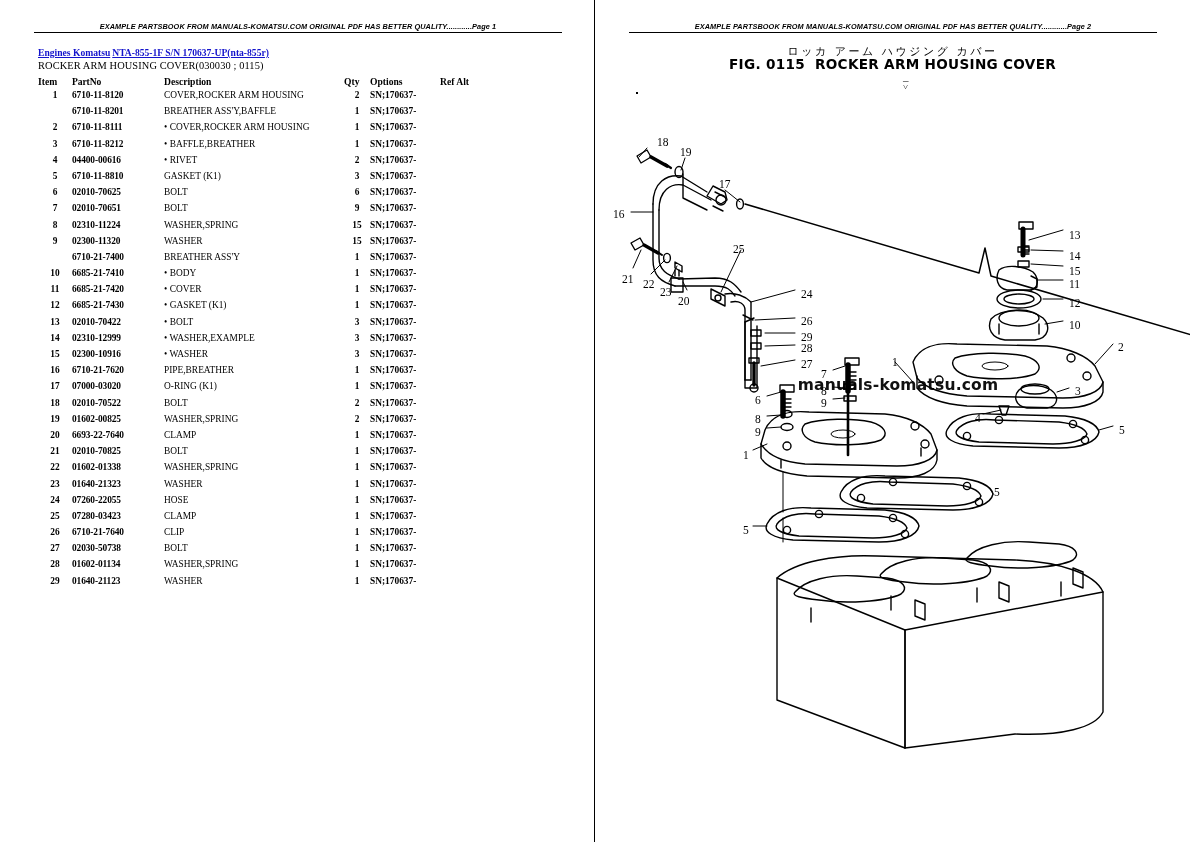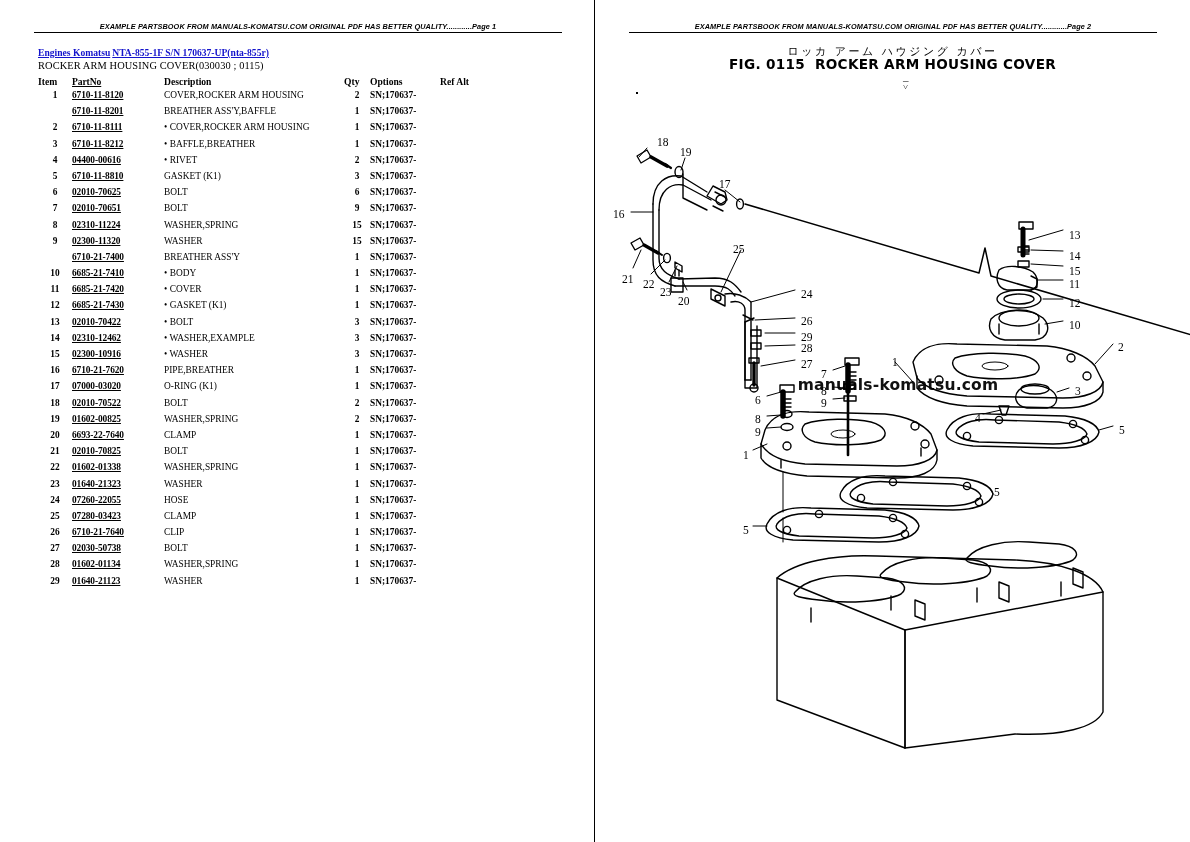--- a/index.html
+++ b/index.html
@@ -29,7 +29,7 @@
                  font-size:9.6px;white-space:nowrap;}
   table.parts td{padding:0;height:16.2px;vertical-align:top;white-space:nowrap;}
   .c-item{width:34px;text-align:center;font-weight:bold;}
-  .c-part{width:92px;font-weight:bold;letter-spacing:-.1px;text-decoration:underline;}
+  .c-part{width:92px;font-weight:bold;letter-spacing:-.1px;}
   .c-desc{width:180px;}
   .c-qty{width:26px;text-align:center;font-weight:bold;}
   .c-opt{width:70px;font-weight:bold;}

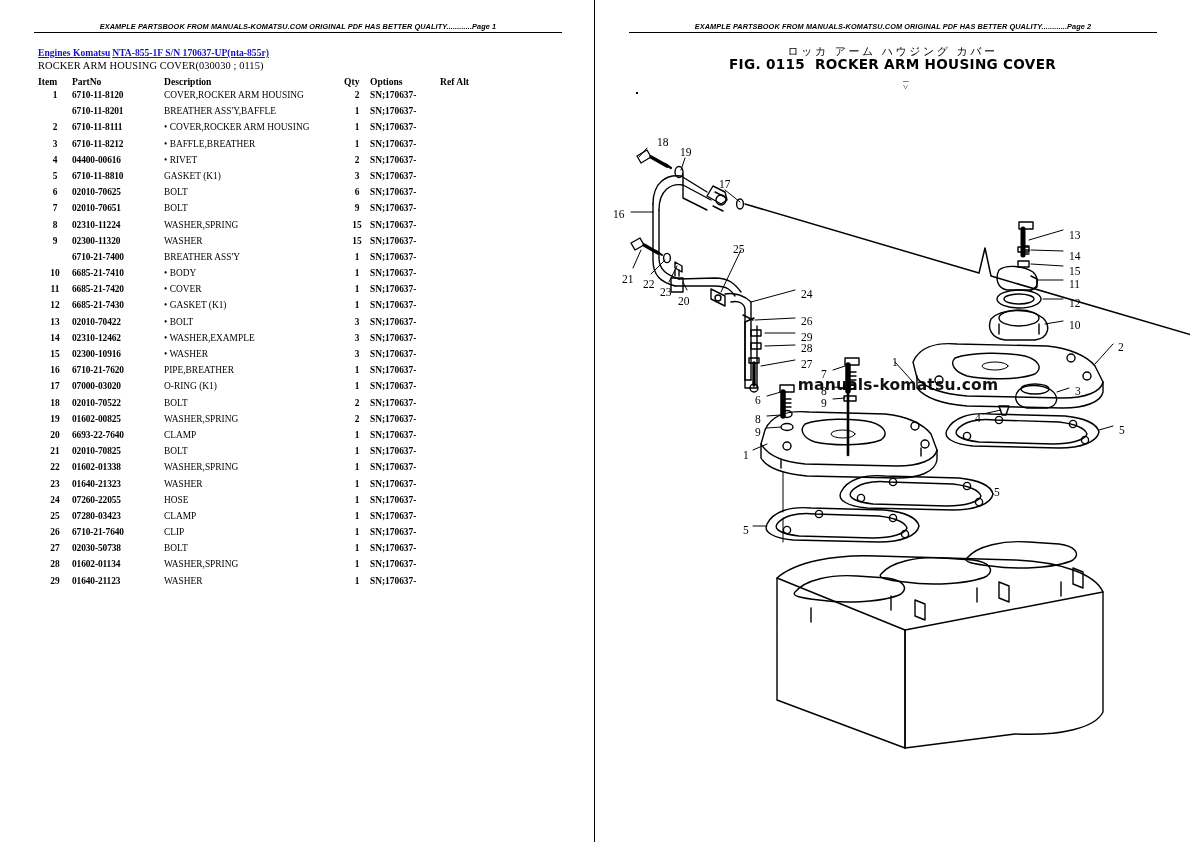--- a/index.html
+++ b/index.html
@@ -206,7 +206,7 @@
         </tr>
         <tr>
           <td class="c-item">14</td>
-          <td class="c-part">02310-12462</td>
+          <td class="c-part">02310-12999</td>
           <td class="c-desc">• WASHER,EXAMPLE</td>
           <td class="c-qty">3</td>
           <td class="c-opt">SN;170637-</td>

